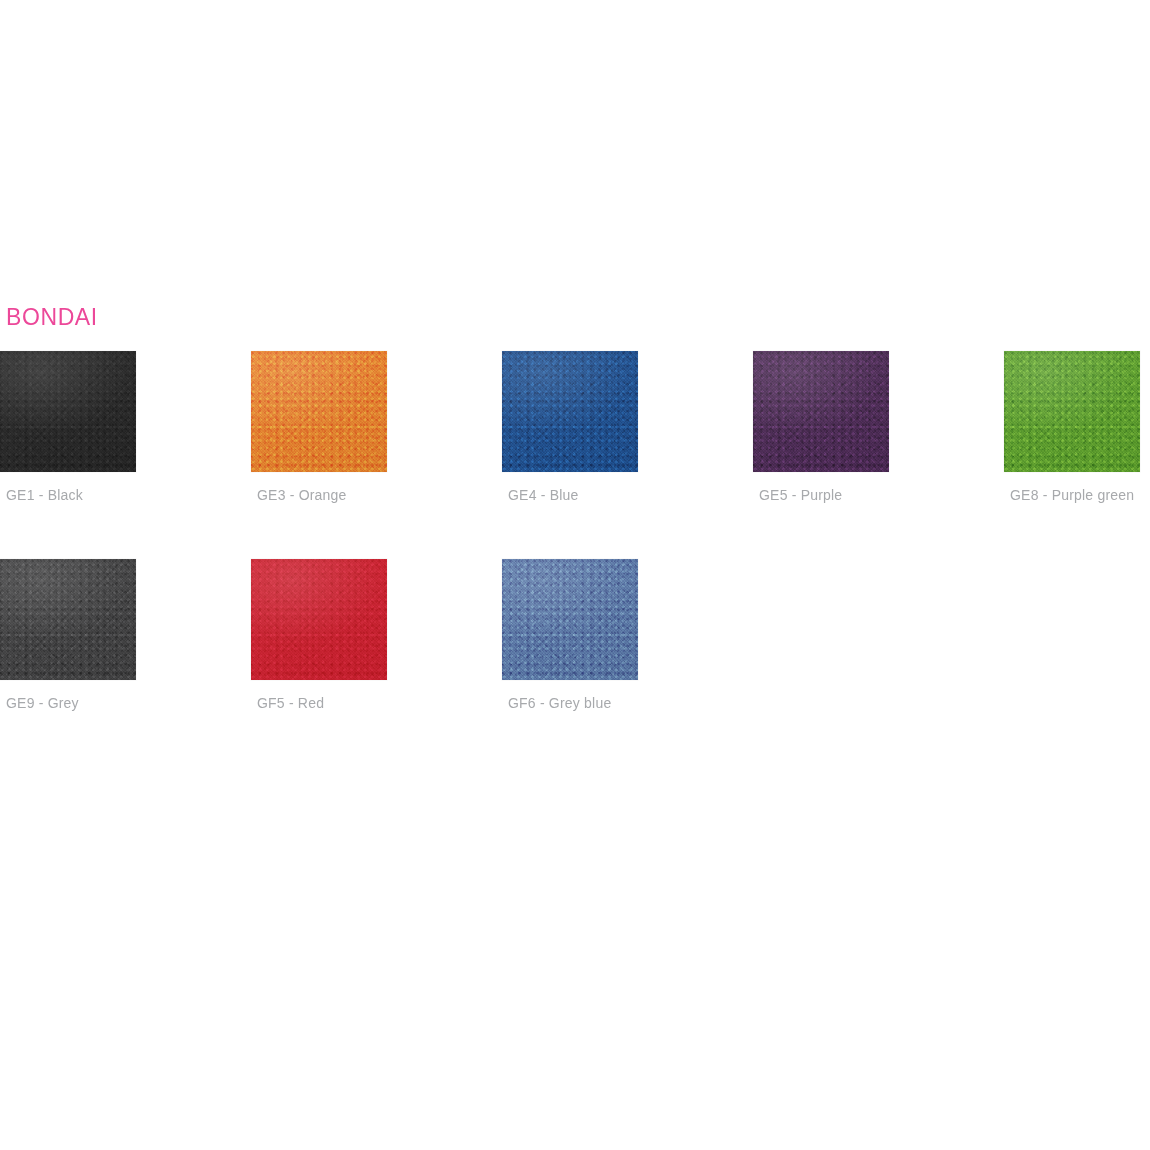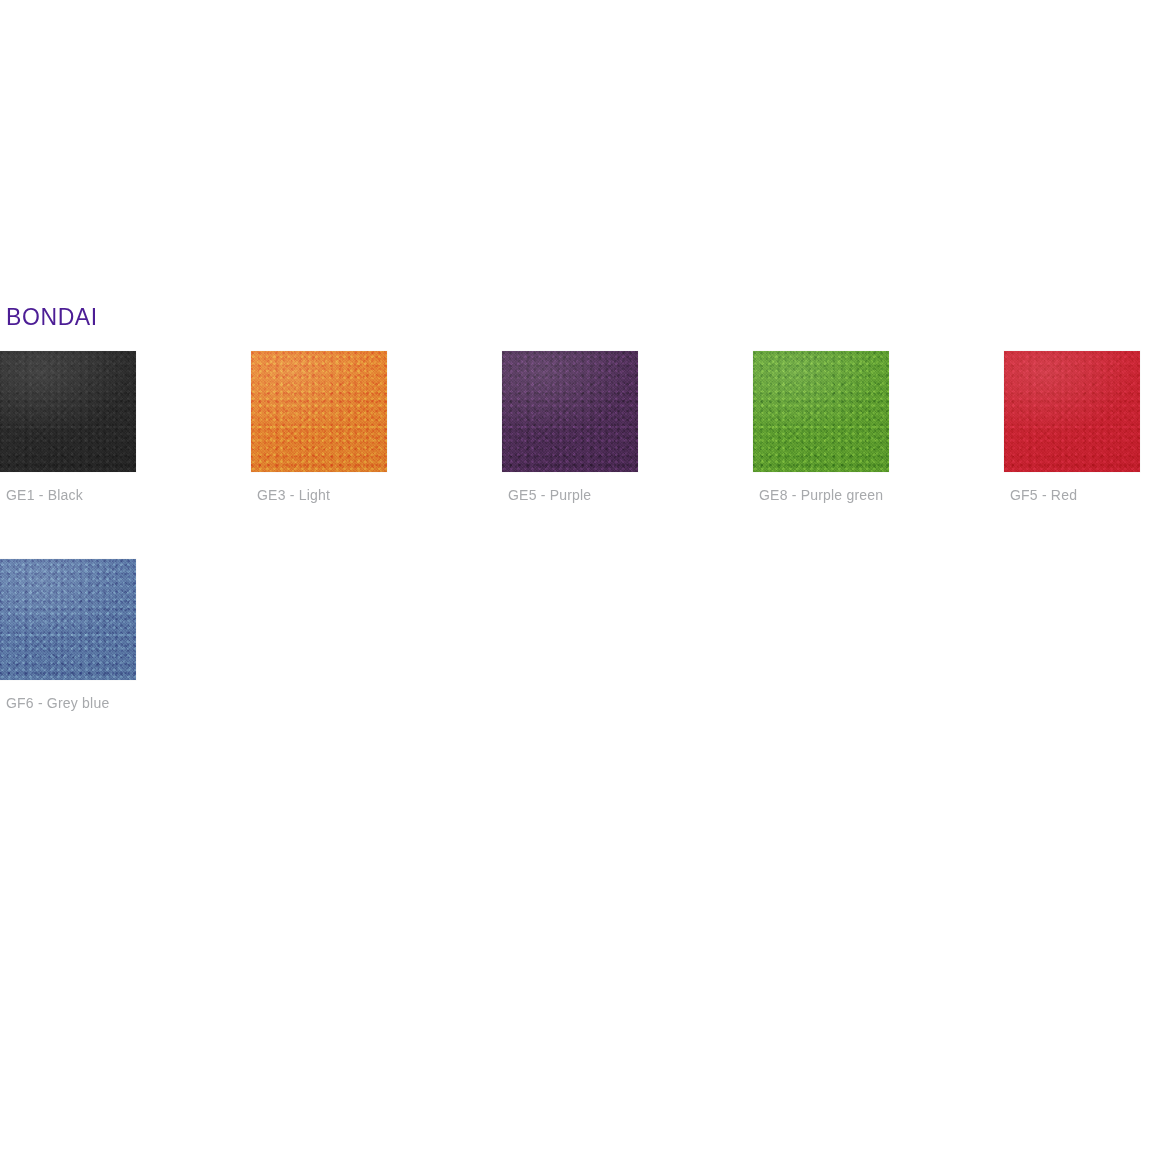--- a/index.html
+++ b/index.html
@@ -31,7 +31,7 @@
     font-size: 23px;
     font-weight: 400;
     letter-spacing: 0.6px;
-    color: #4c1d95;
+    color: #ec4899;
     line-height: 28px;
     white-space: nowrap;
   }

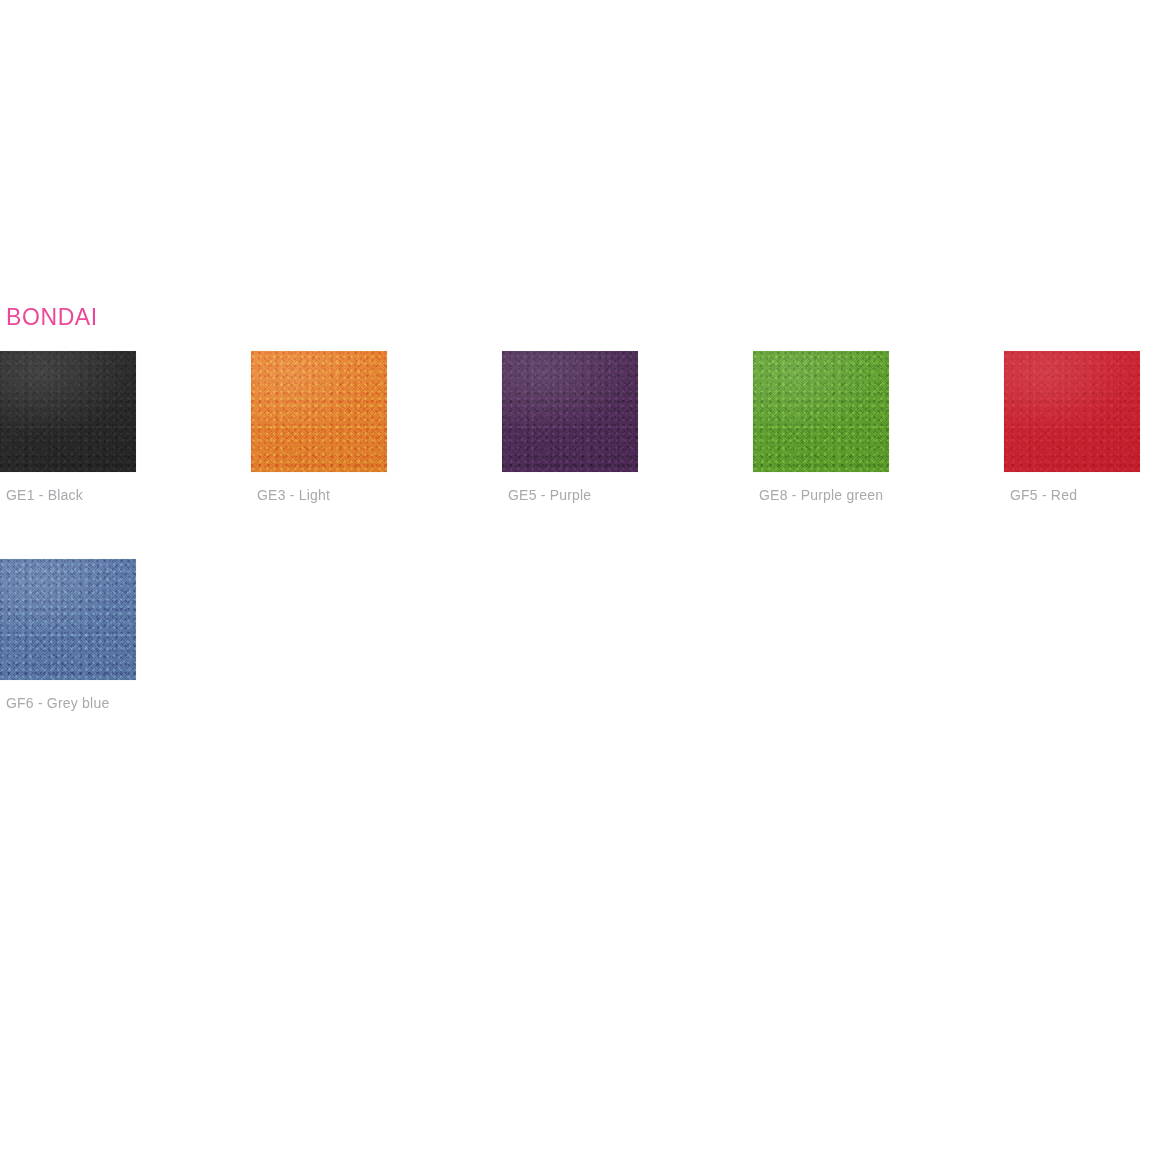--- a/index.html
+++ b/index.html
@@ -128,7 +128,7 @@
           <div class="grain2"></div>
           <div class="sheen"></div>
         </div>
-        <div class="swatch-label">GE3 - Light</div>
+        <div class="swatch-label">GE3 - Orange</div>
       </div>
       <div class="swatch-cell">
         <div class="swatch-chip" style="background-color: rgb(76, 42, 85);">

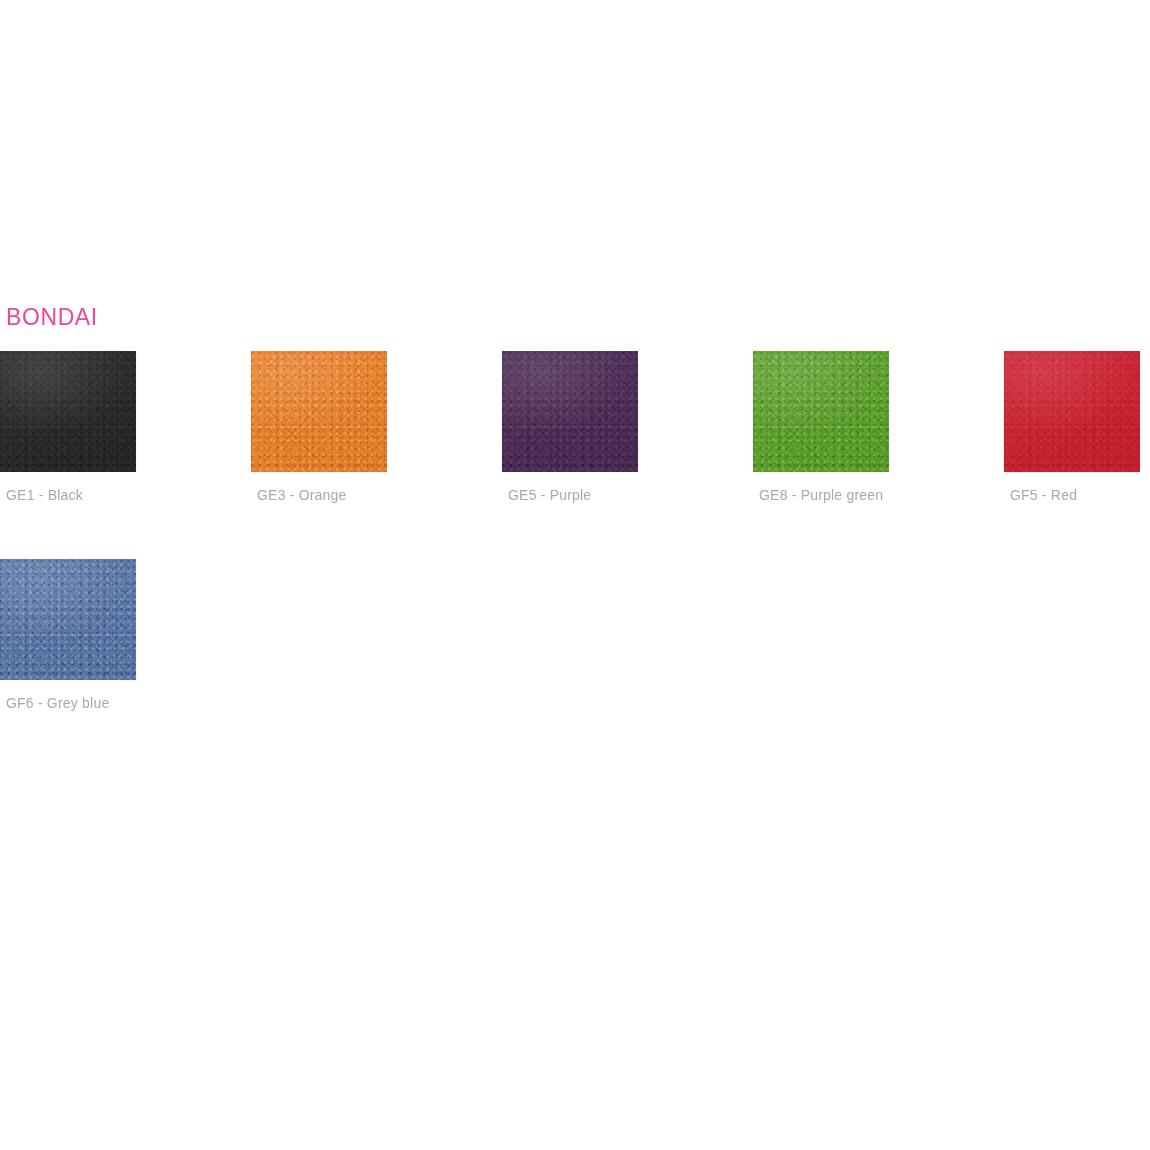--- a/index.html
+++ b/index.html
@@ -131,6 +131,14 @@
         <div class="swatch-label">GE3 - Orange</div>
       </div>
       <div class="swatch-cell">
+        <div class="swatch-chip" style="background-color: rgb(30, 79, 143);">
+          <div class="grain"></div>
+          <div class="grain2"></div>
+          <div class="sheen"></div>
+        </div>
+        <div class="swatch-label">GE4 - Blue</div>
+      </div>
+      <div class="swatch-cell">
         <div class="swatch-chip" style="background-color: rgb(76, 42, 85);">
           <div class="grain"></div>
           <div class="grain2"></div>

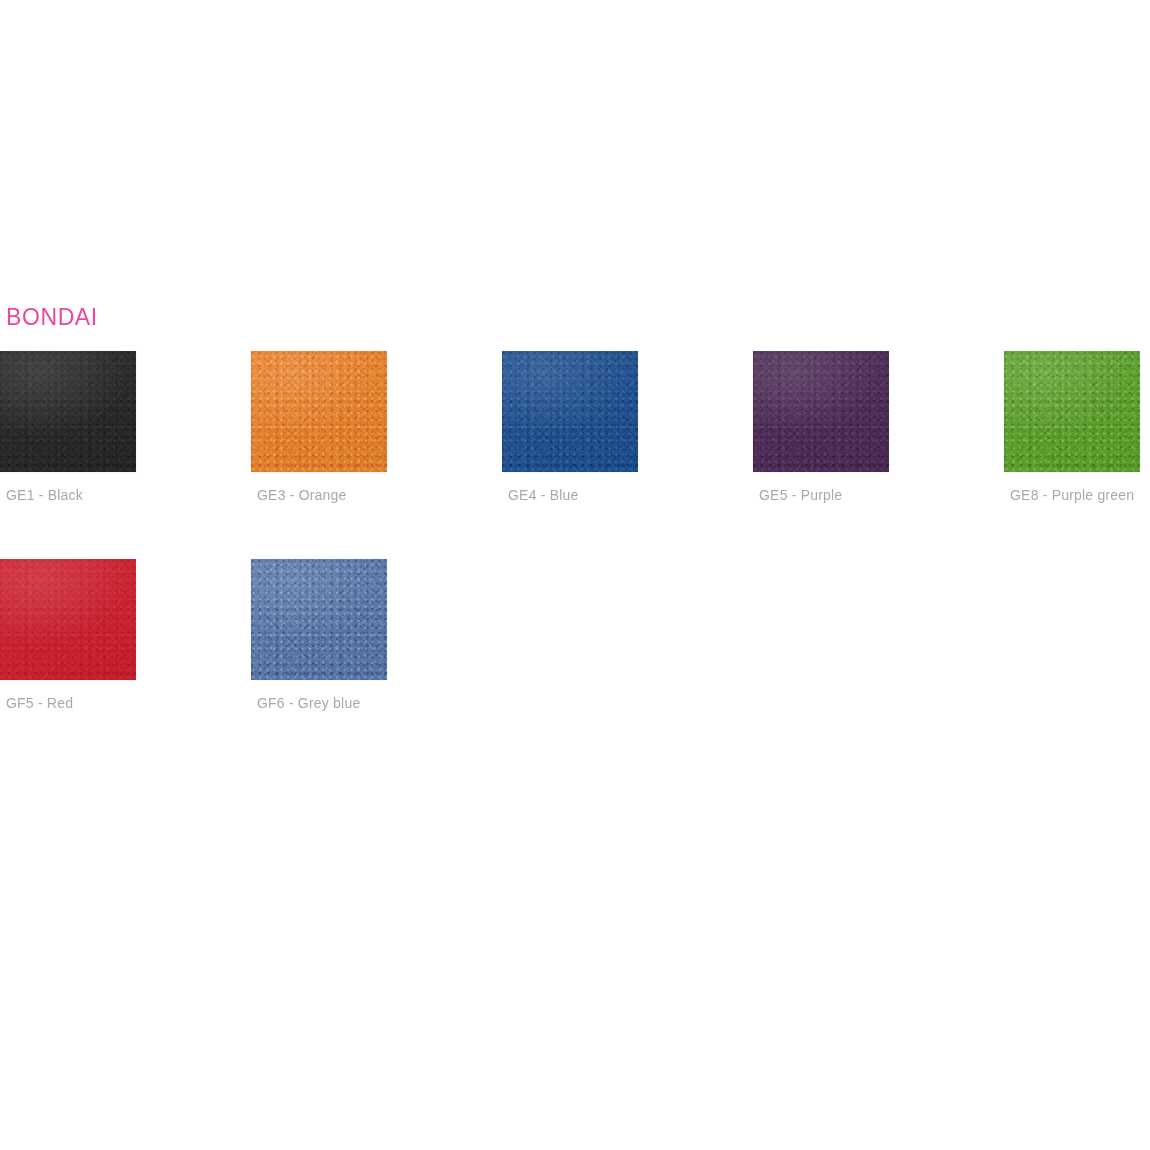--- a/index.html
+++ b/index.html
@@ -155,6 +155,14 @@
         <div class="swatch-label">GE8 - Purple green</div>
       </div>
       <div class="swatch-cell">
+        <div class="swatch-chip" style="background-color: rgb(65, 65, 66);">
+          <div class="grain"></div>
+          <div class="grain2"></div>
+          <div class="sheen"></div>
+        </div>
+        <div class="swatch-label">GE9 - Grey</div>
+      </div>
+      <div class="swatch-cell">
         <div class="swatch-chip" style="background-color: rgb(204, 31, 46);">
           <div class="grain"></div>
           <div class="grain2"></div>

